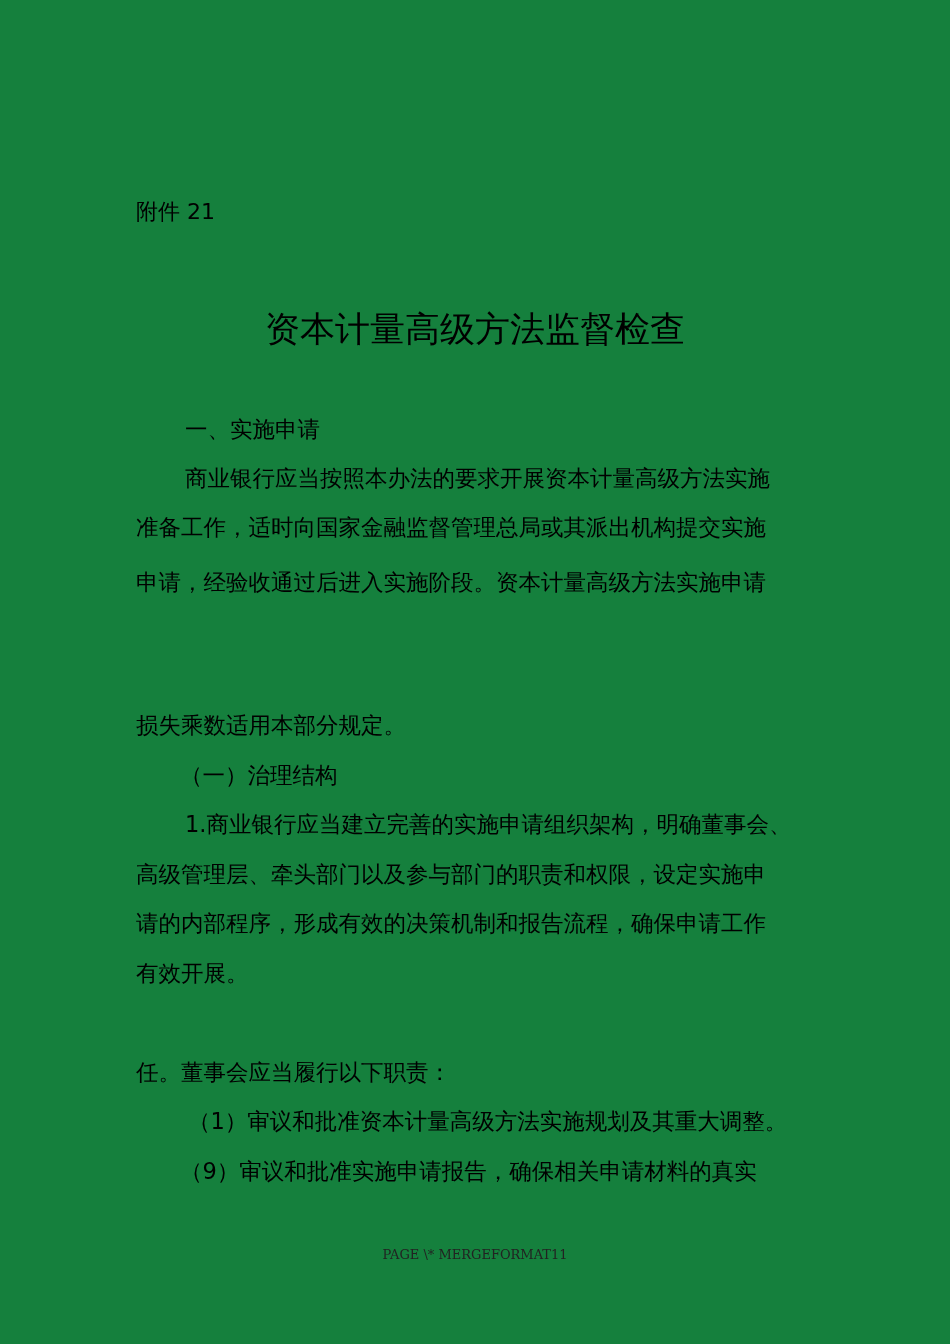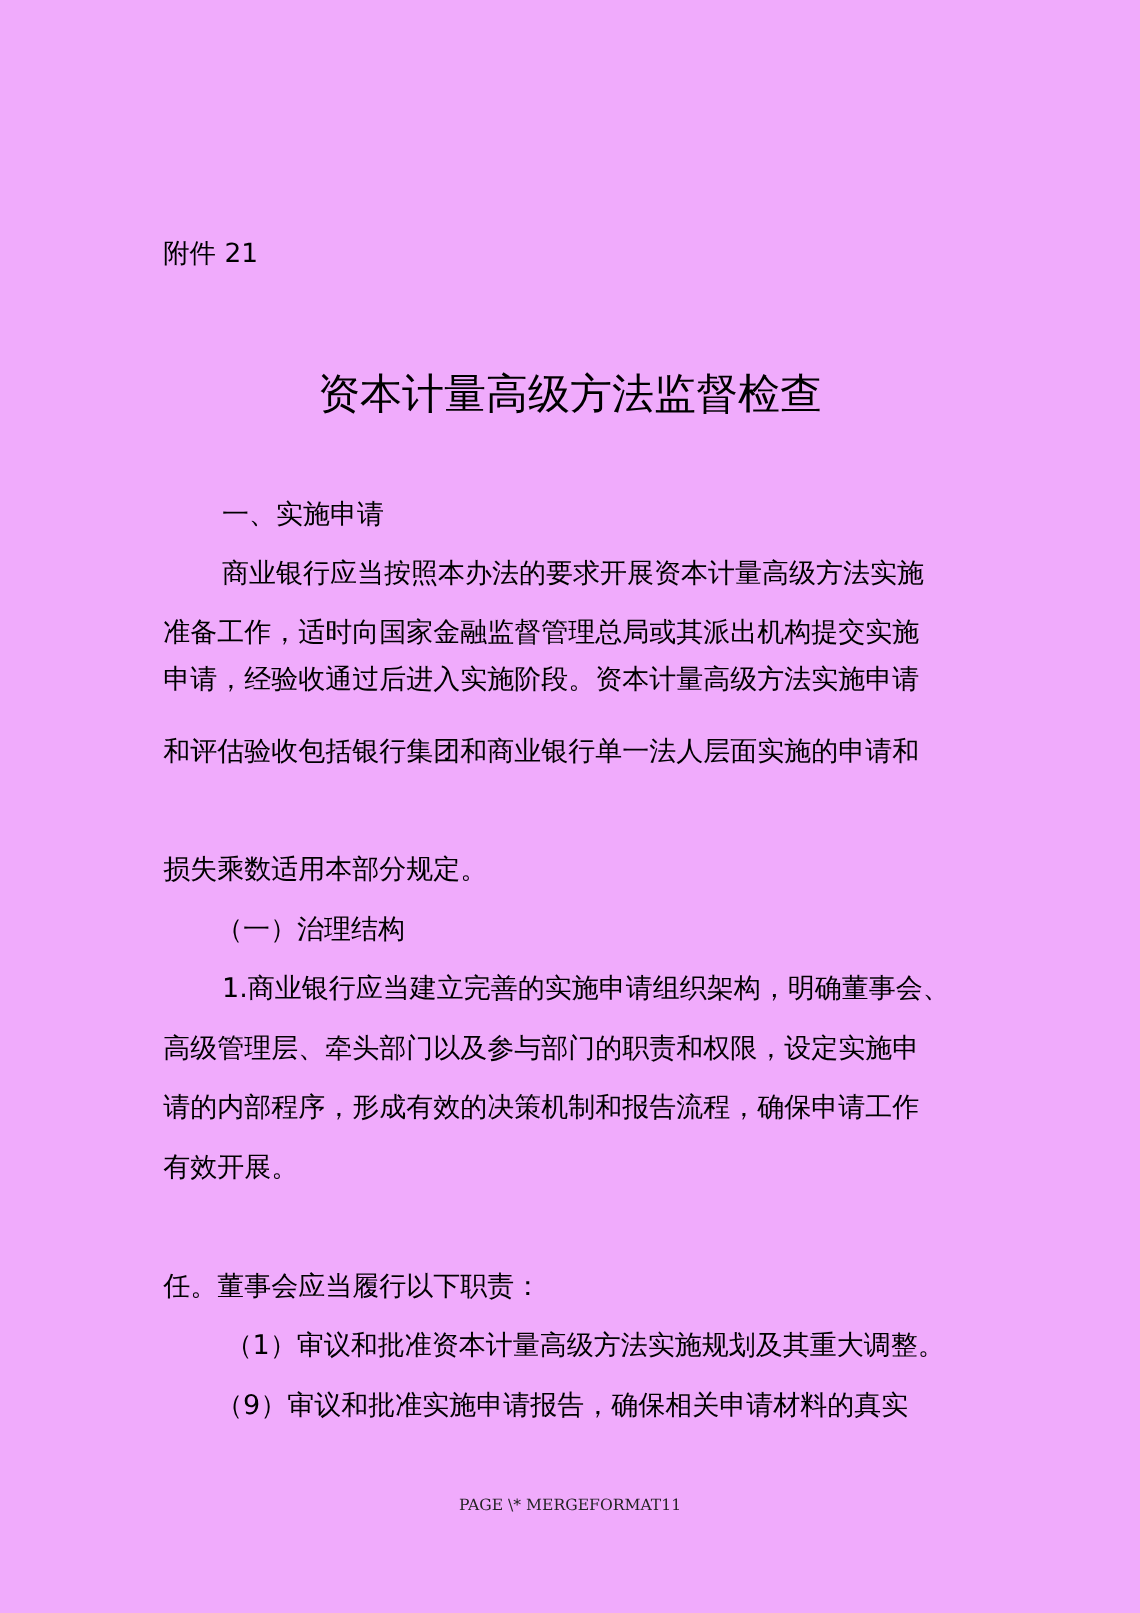--- a/index.html
+++ b/index.html
@@ -5,7 +5,7 @@
   html, body { margin: 0; padding: 0; background: #ffffff; }
   body { width: 950px; height: 1344px; position: relative; overflow: hidden;
          font-family: "DejaVu Sans", "Liberation Sans", sans-serif; color: #000; }
-  .page { position: absolute; left: 0; top: 0; width: 950px; height: 1344px; background: #f0abfc; }
+  .page { position: absolute; left: 0; top: 0; width: 950px; height: 1344px; background: #15803d; }
   .attach { position: absolute; left: 136px; top: 196px; font-size: 22px; line-height: 32px; }
   .title { position: absolute; left: 0; width: 950px; top: 306px; text-align: center;
            font-size: 35px; line-height: 46px; letter-spacing: 0px; }

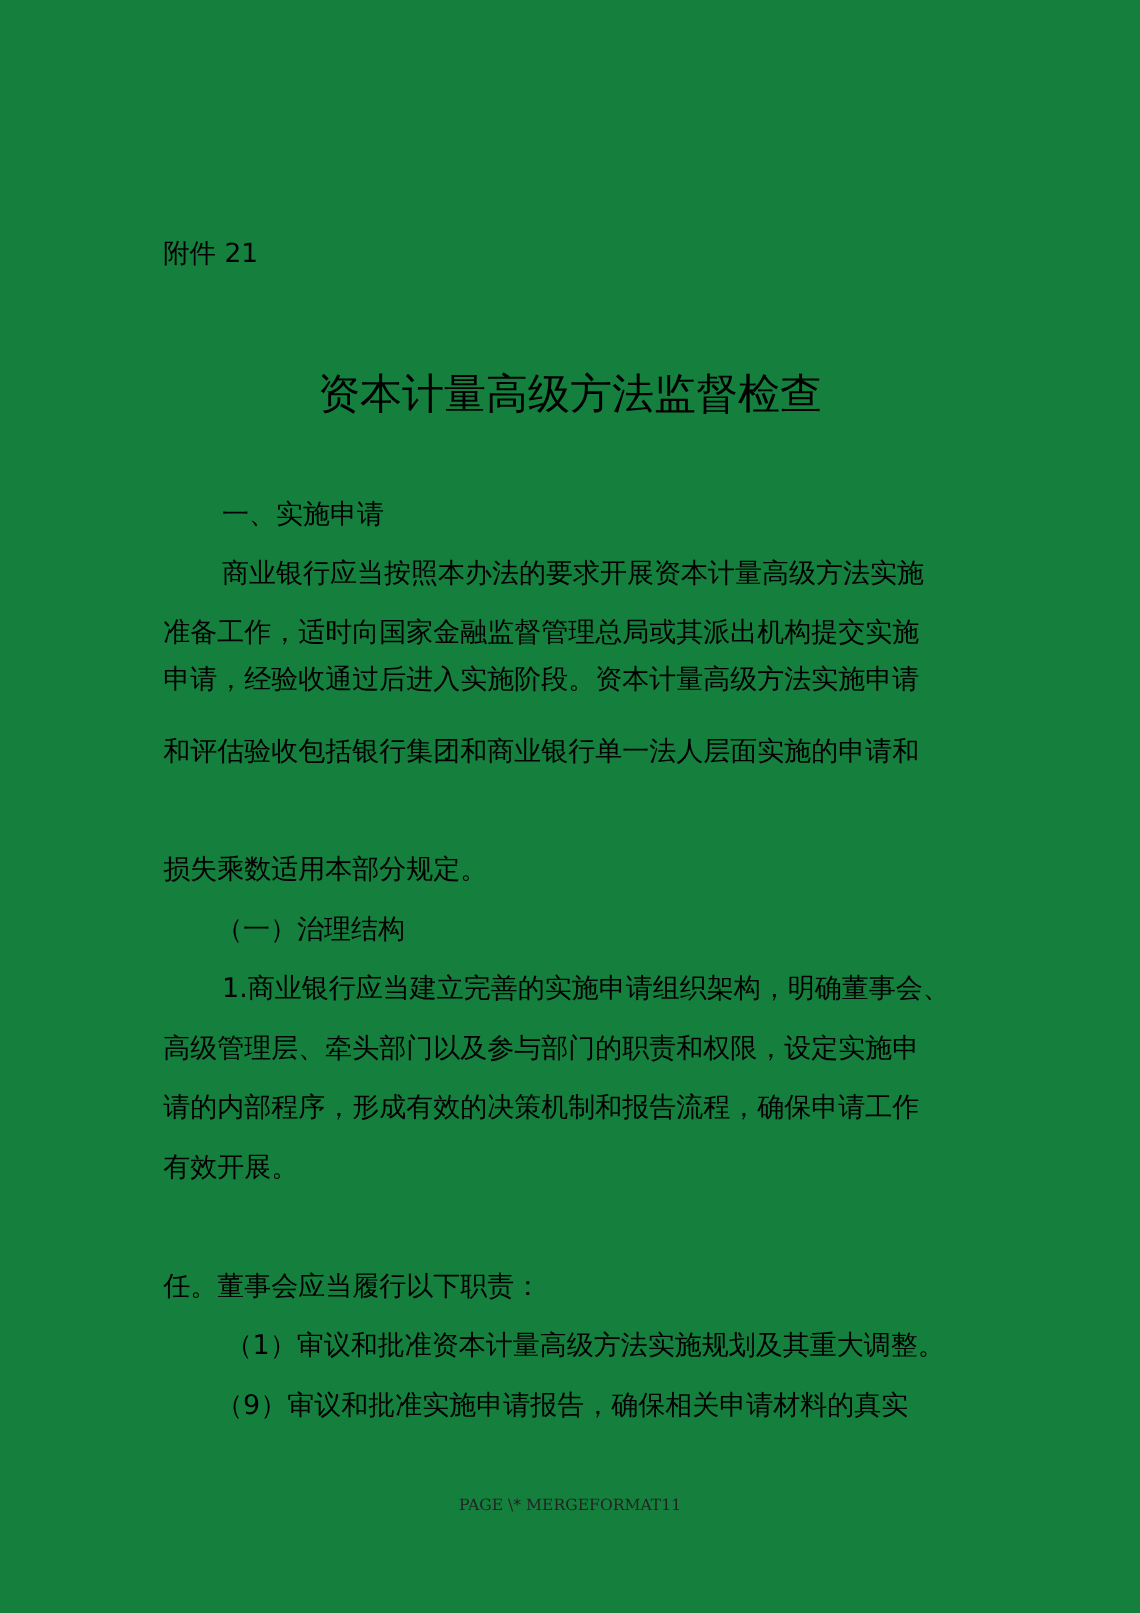--- a/index.html
+++ b/index.html
@@ -26,7 +26,7 @@
 
   <div class="line" style="left:185px; top:462px;">商业银行应当按照本办法的要求开展资本计量高级方法实施</div>
   <div class="line" style="top:511px;">准备工作，适时向国家金融监督管理总局或其派出机构提交实施</div>
-  <div class="line" style="top:550px;">申请，经验收通过后进入实施阶段。资本计量高级方法实施申请</div>
+  <div class="line" style="top:566px;">申请，经验收通过后进入实施阶段。资本计量高级方法实施申请</div>
   <div class="line" style="top:610px;">和评估验收包括银行集团和商业银行单一法人层面实施的申请和</div>
   <div class="line" style="top:709px;">损失乘数适用本部分规定。</div>
 

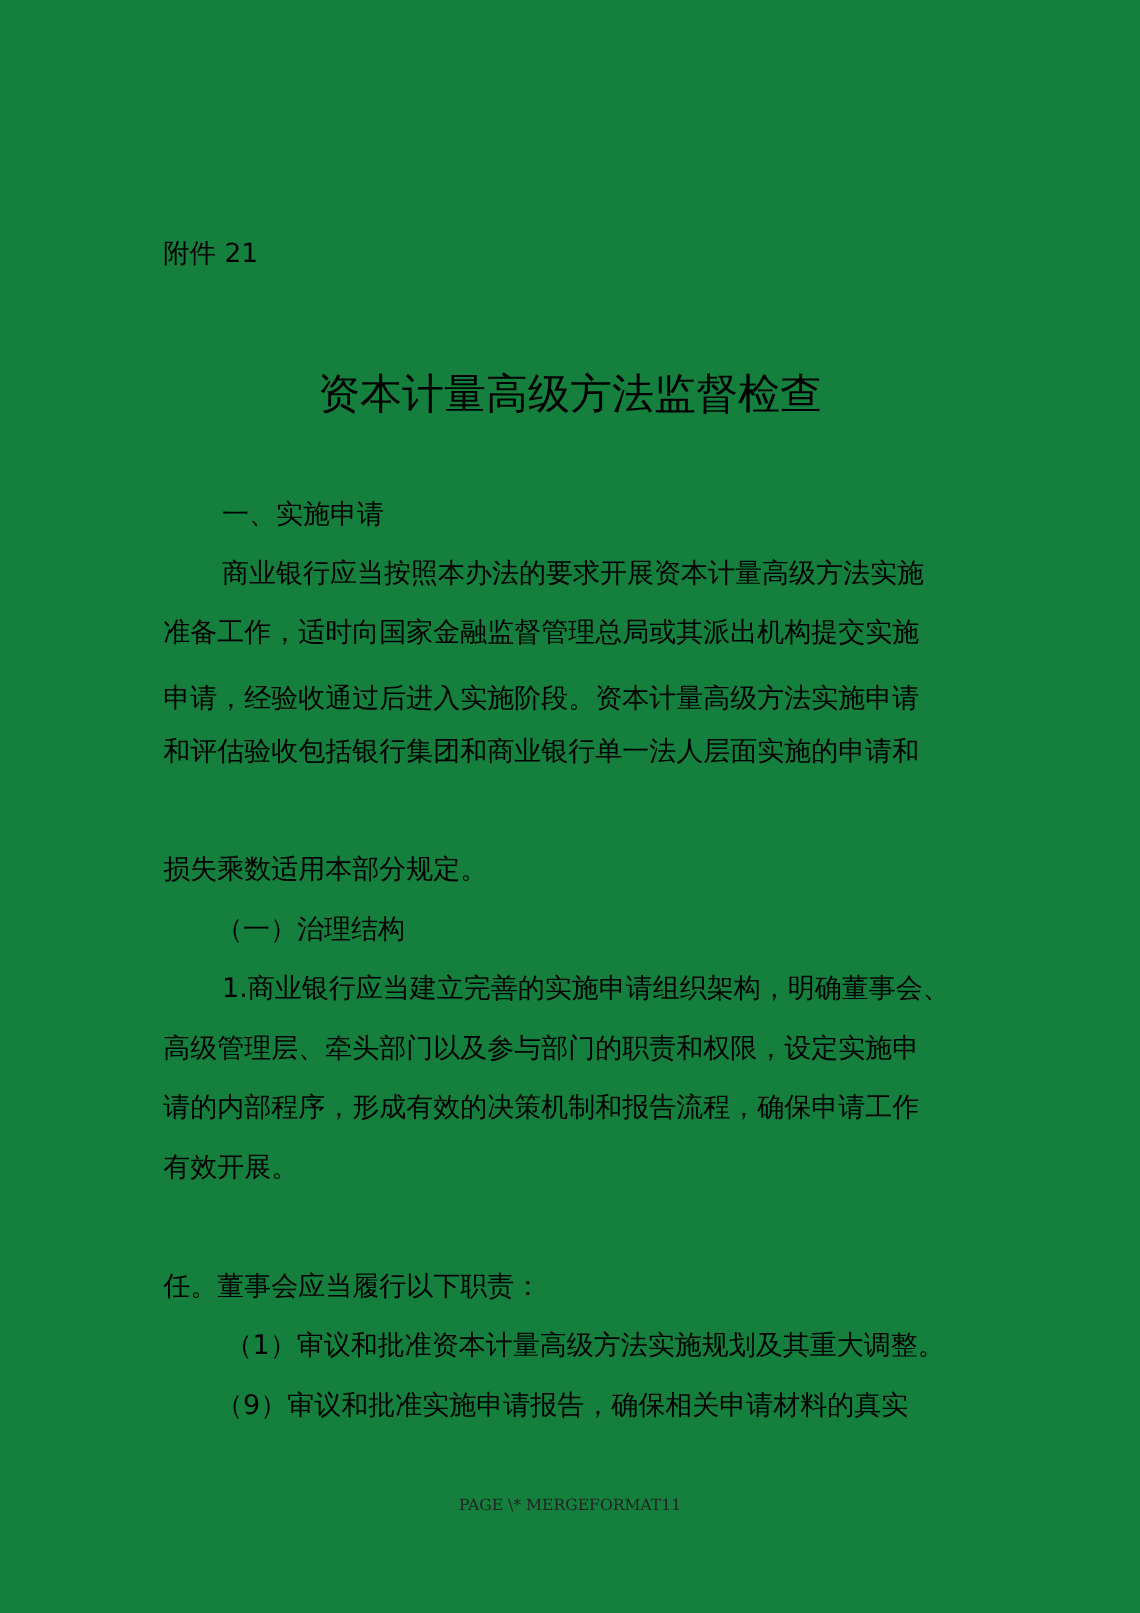--- a/index.html
+++ b/index.html
@@ -27,7 +27,6 @@
   <div class="line" style="left:185px; top:462px;">商业银行应当按照本办法的要求开展资本计量高级方法实施</div>
   <div class="line" style="top:511px;">准备工作，适时向国家金融监督管理总局或其派出机构提交实施</div>
   <div class="line" style="top:566px;">申请，经验收通过后进入实施阶段。资本计量高级方法实施申请</div>
-  <div class="line" style="top:610px;">和评估验收包括银行集团和商业银行单一法人层面实施的申请和</div>
   <div class="line" style="top:709px;">损失乘数适用本部分规定。</div>
 
   <div class="line" style="left:180px; top:759px;">（一）治理结构</div>

